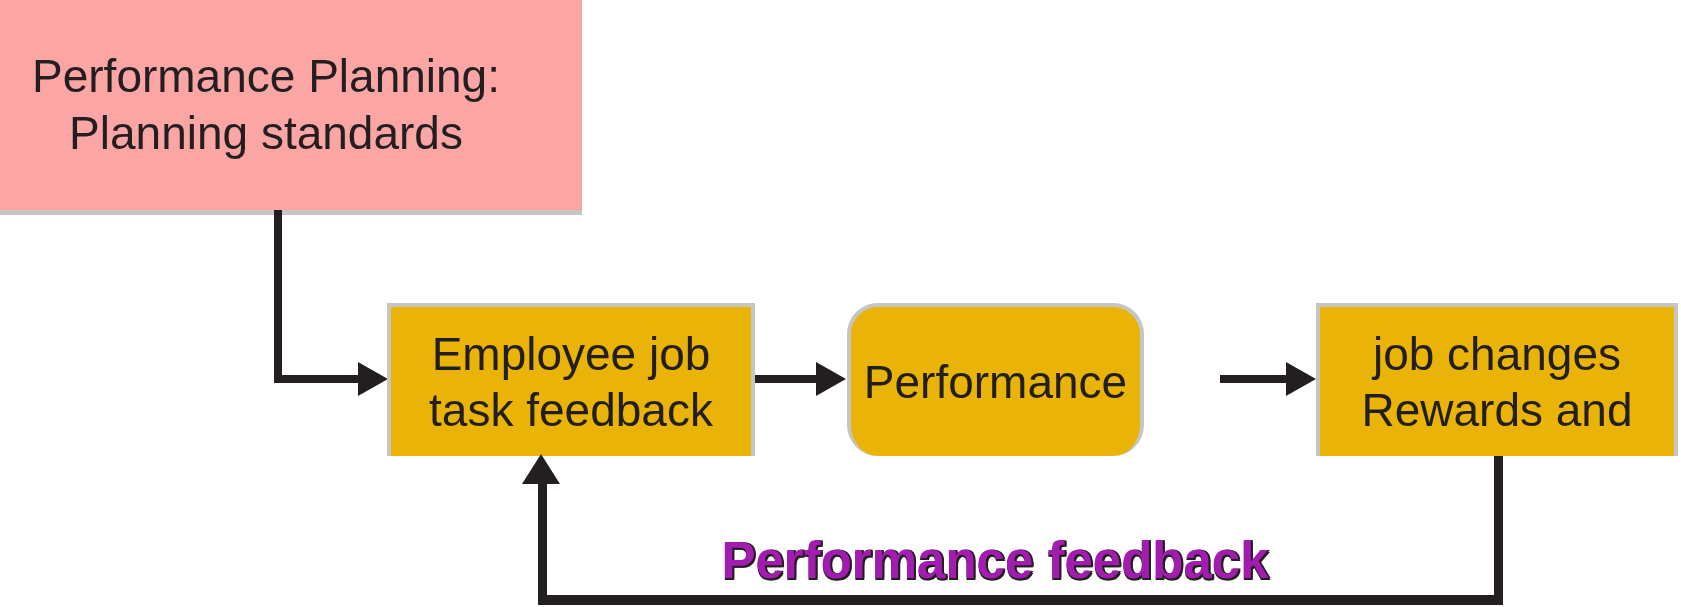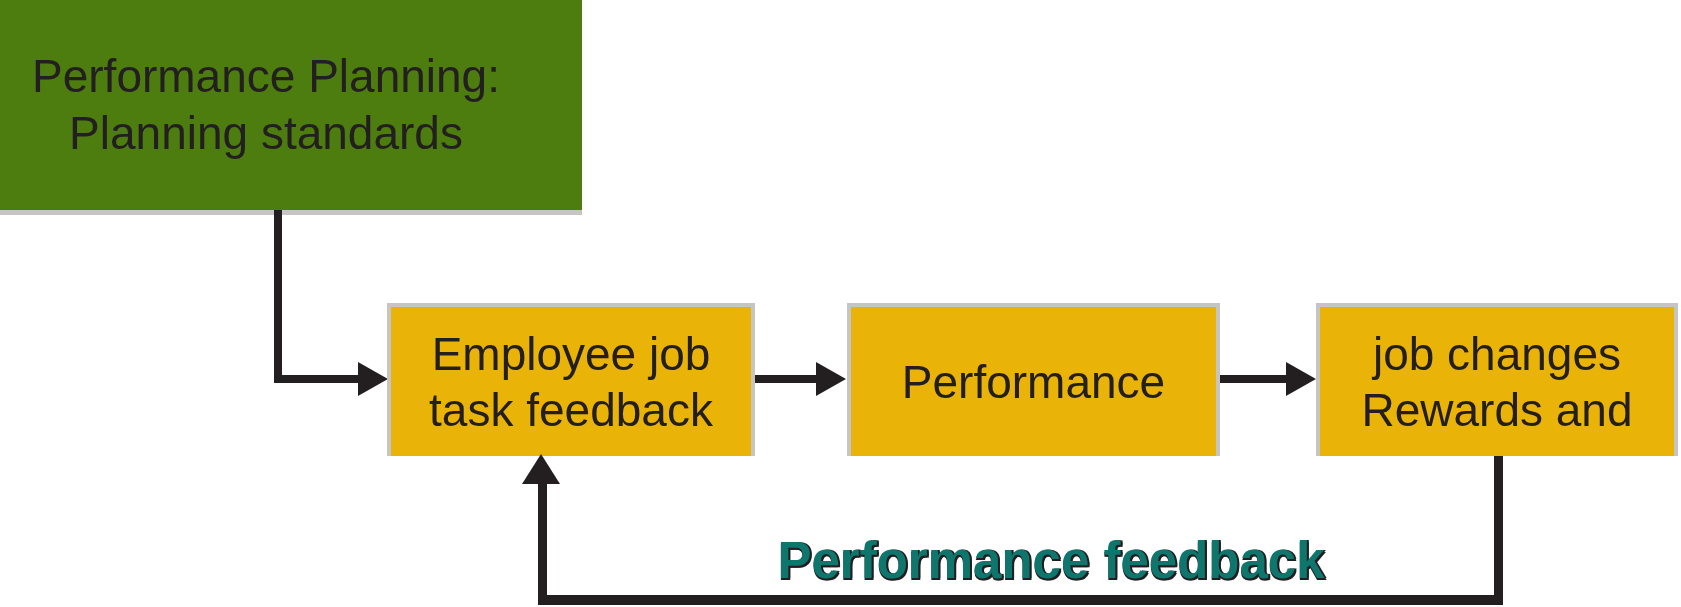--- a/index.html
+++ b/index.html
@@ -37,7 +37,7 @@
   #planning-box {
     left: 0; top: 0;
     width: 582px; height: 215px;
-    background: #4d7c0f;
+    background: #fca5a5;
     border-bottom: 5px solid #c6c5c1;
     padding-right: 50px;
   }

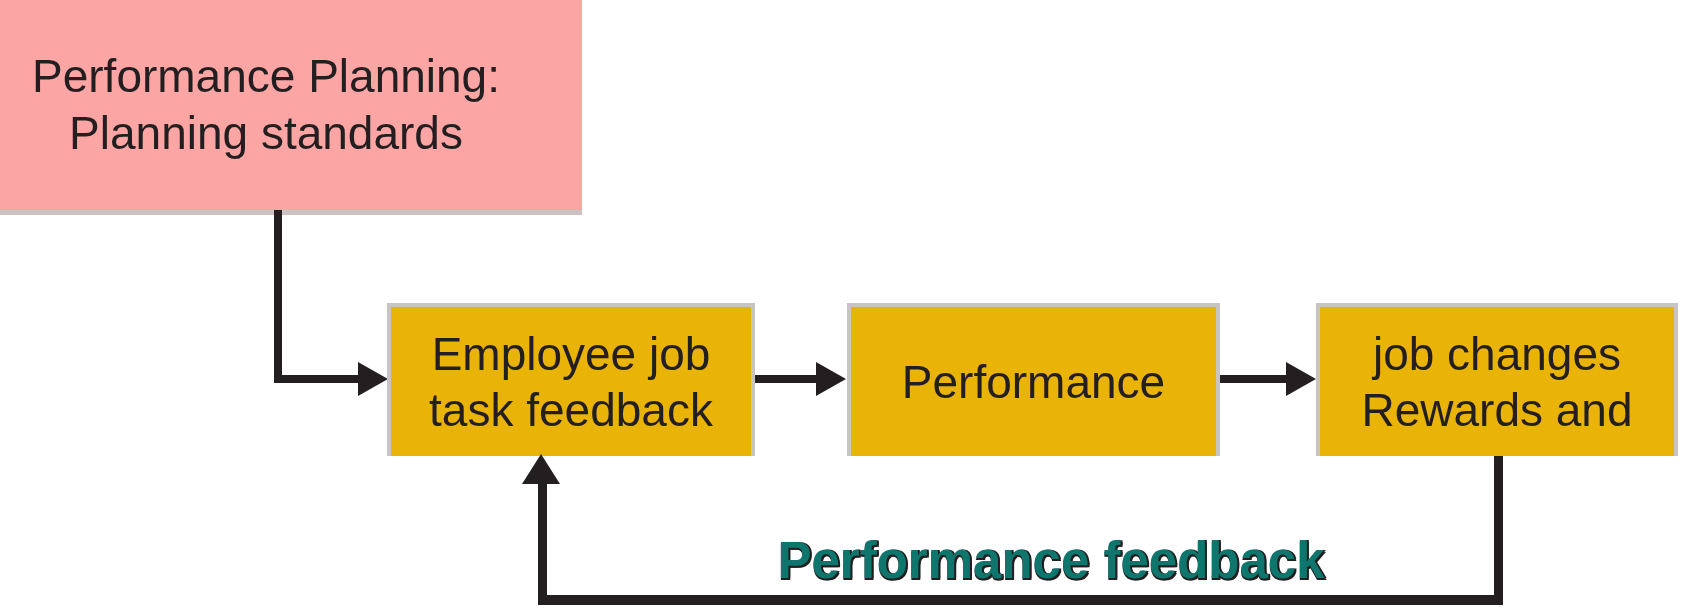--- a/index.html
+++ b/index.html
@@ -49,7 +49,7 @@
     border-bottom: none;
   }
   #box-behavior   { left: 387px;  top: 303px; width: 368px; height: 153px; }
-  #box-evaluation { left: 847px;  top: 303px; width: 373px; height: 153px; }
+  #box-evaluation { left: 847px;  top: 303px; width: 297px; height: 153px; border-radius: 31px; }
   #box-rewards    { left: 1316px; top: 303px; width: 362px; height: 153px; }
 
   

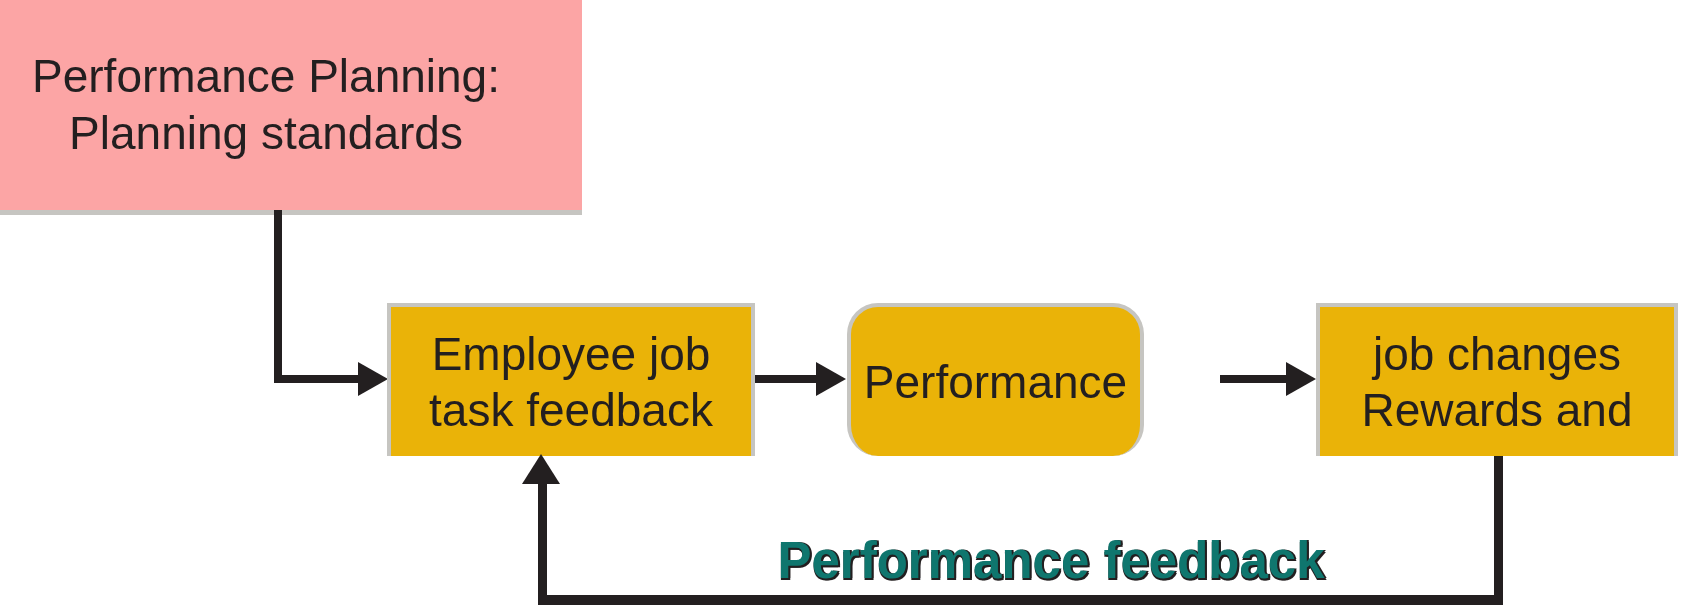--- a/index.html
+++ b/index.html
@@ -88,13 +88,13 @@
   
   #feedback-label {
     position: absolute;
-    left: 731px; top: 531px;
+    left: 675px; top: 531px;
     width: 640px;
     text-align: center;
     font-size: 51px;
     font-weight: 700;
     white-space: nowrap;
-    color: #0f766e;
+    color: #a21caf;
     text-shadow: 2px 0 0 #231f20, 0 2px 0 #231f20, 2px 2px 0 #231f20;
     letter-spacing: 0px;
   }

